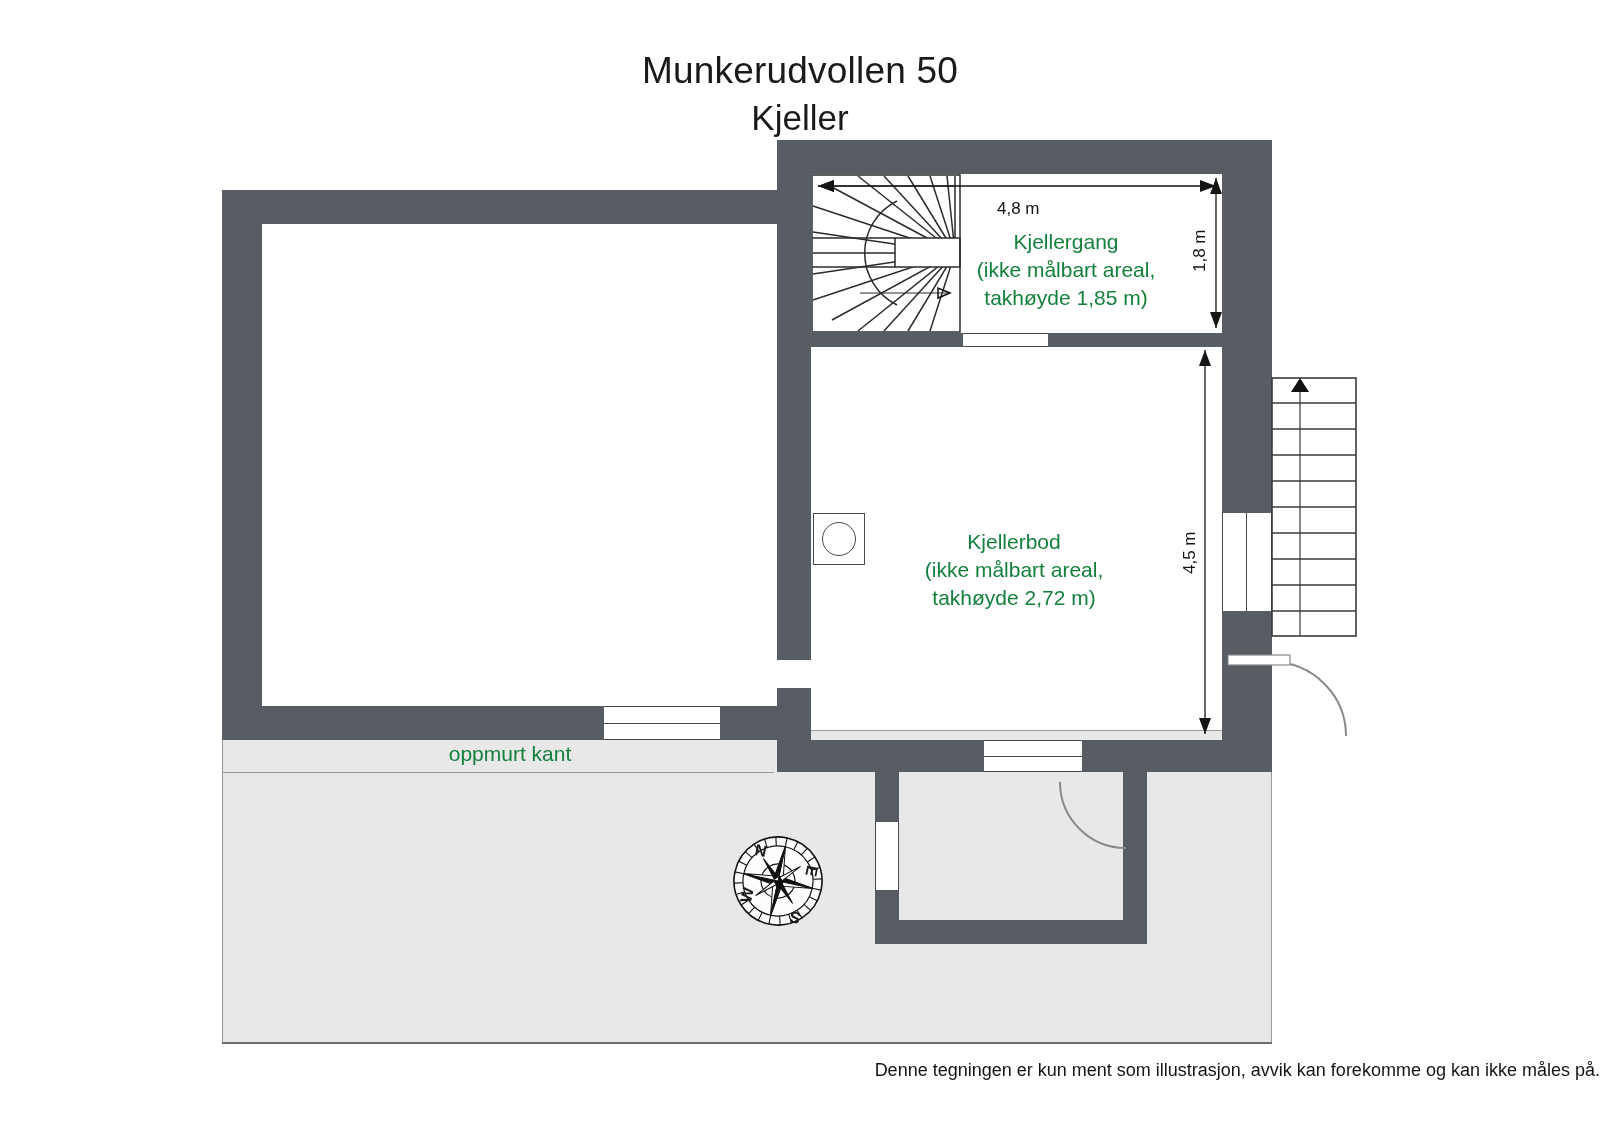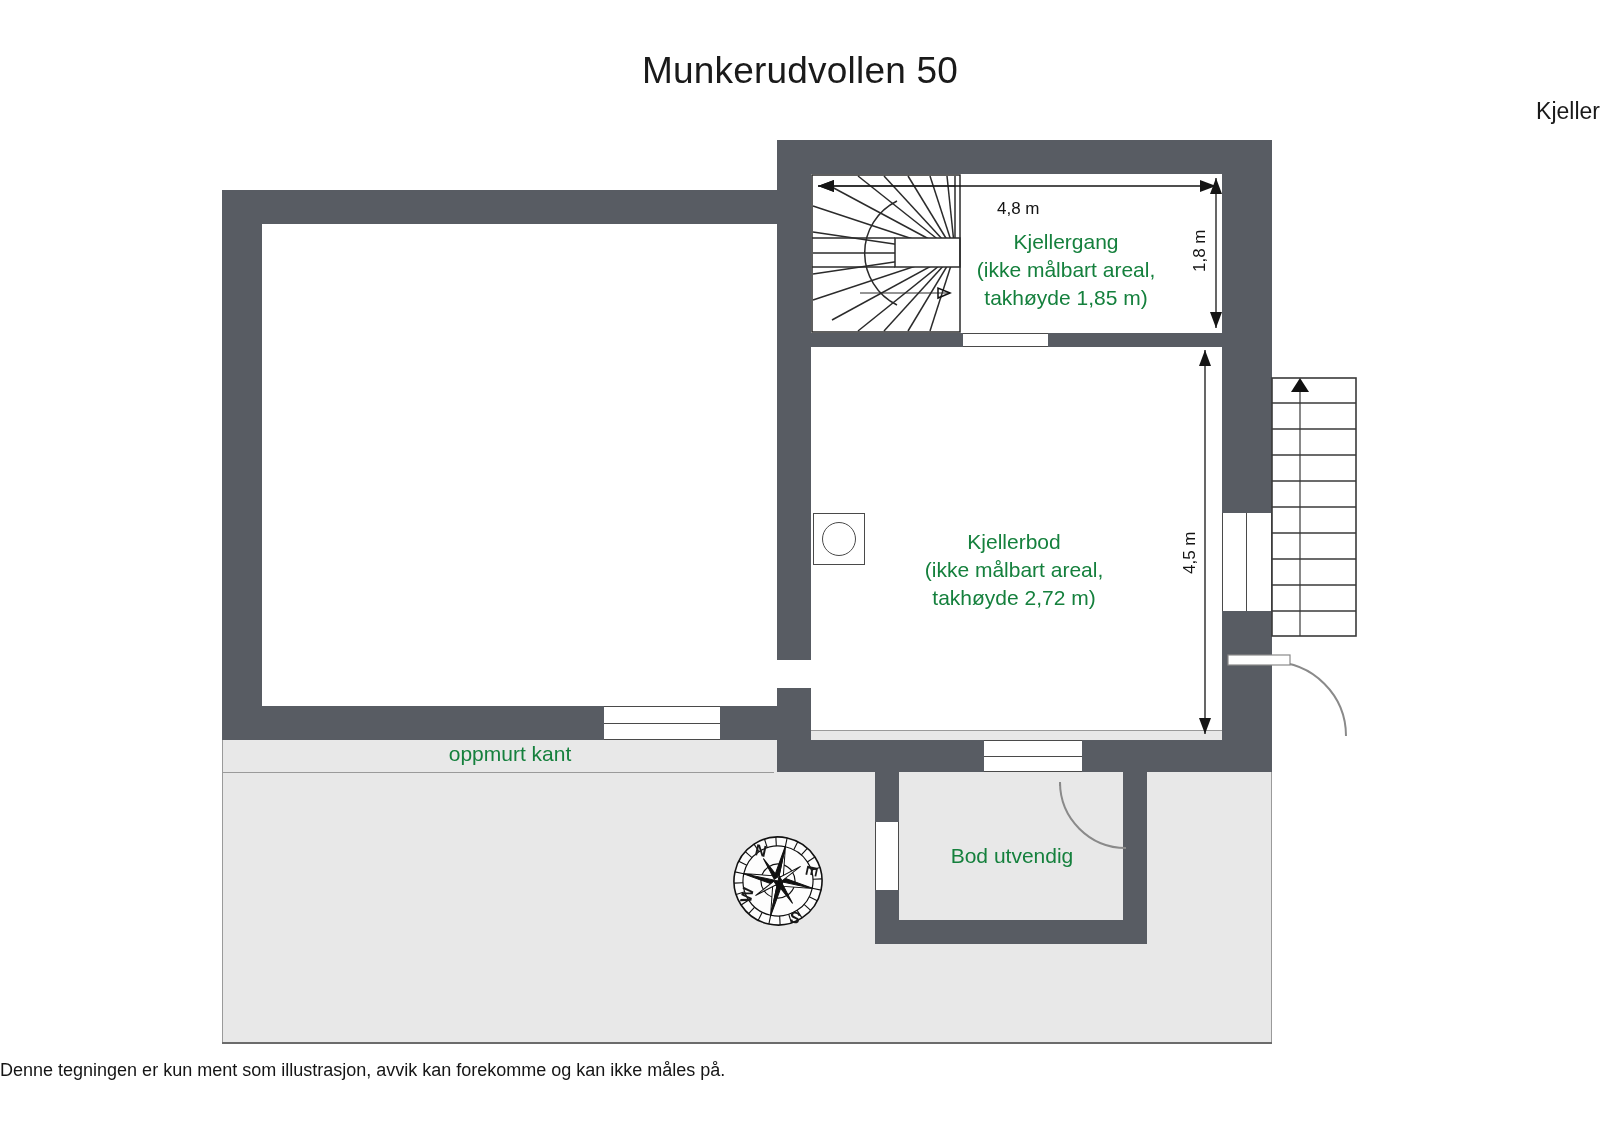--- a/index.html
+++ b/index.html
@@ -10,7 +10,7 @@
 
   .ttl{position:absolute;width:100%;text-align:center;font-weight:400;}
   #title-main{top:50px;font-size:37px;letter-spacing:.2px;}
-  #title-sub{top:98px;font-size:23px;text-align:right;}
+  #title-sub{top:98px;font-size:35px;}
 
   .lbl{position:absolute;text-align:center;font-size:21px;line-height:28px;
        white-space:pre;color:#15803d;}

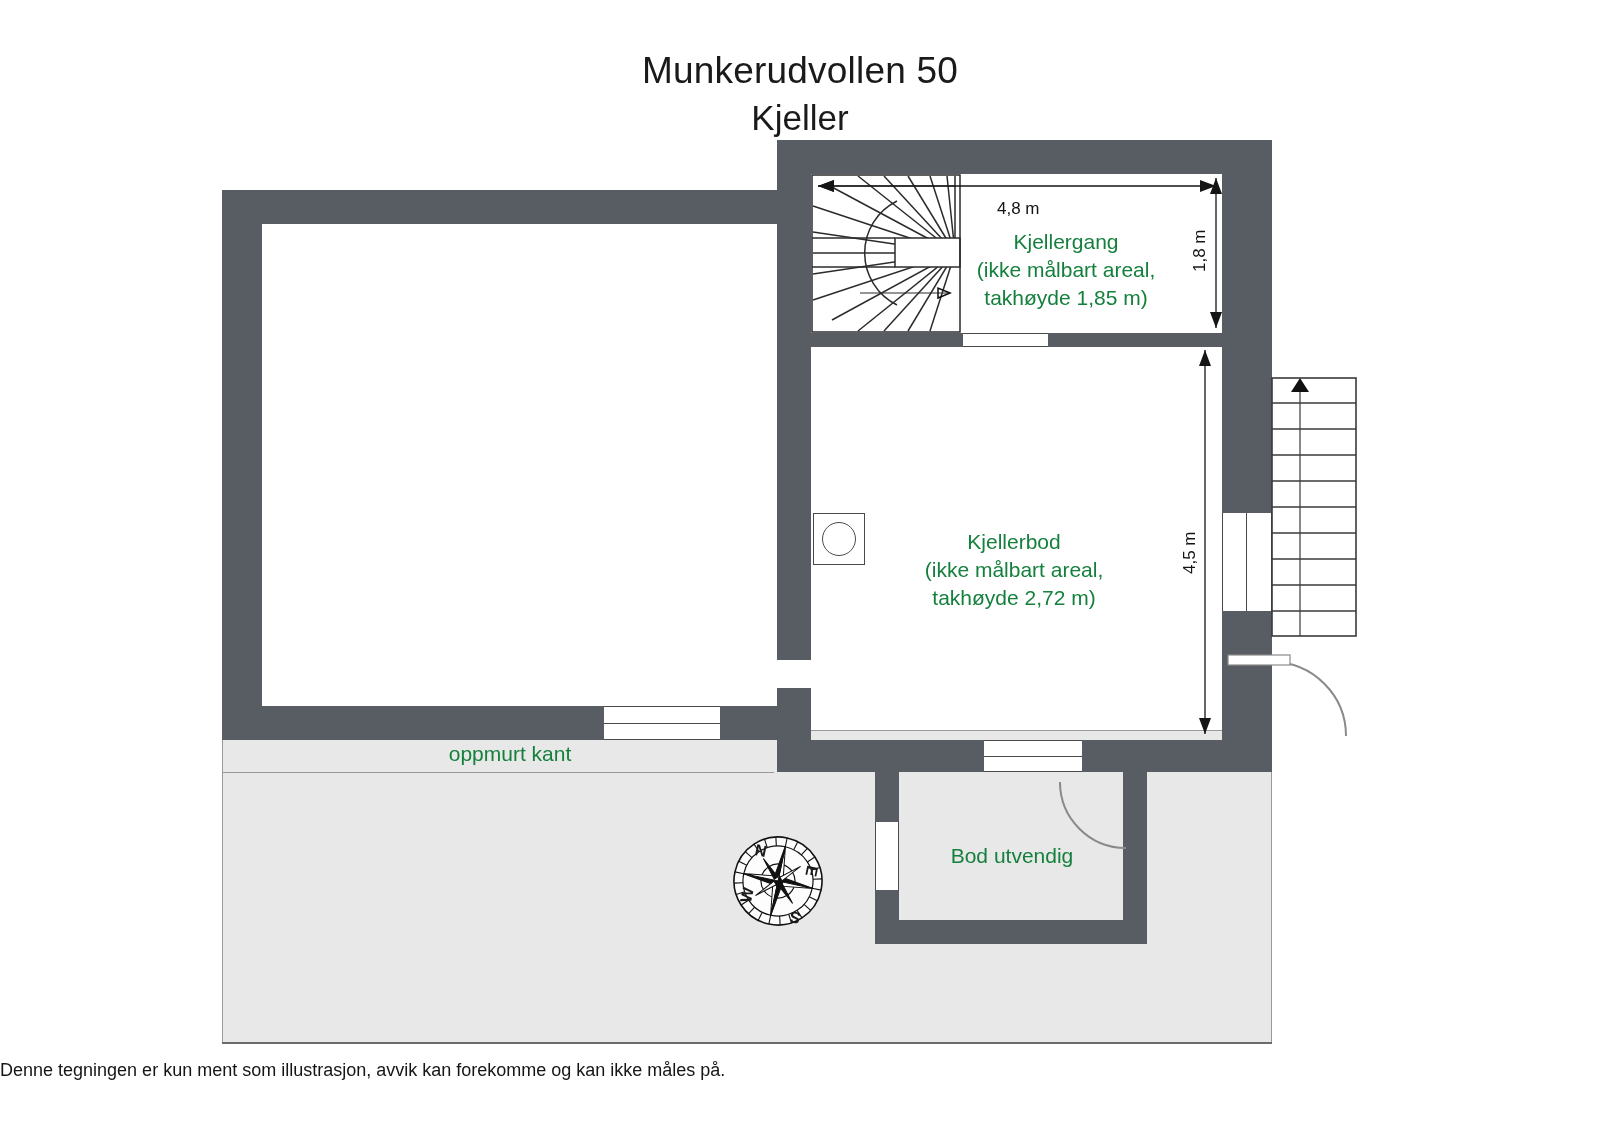--- a/index.html
+++ b/index.html
@@ -245,7 +245,6 @@
   <div class="lbl" style="left:360px;top:740px;width:300px;">oppmurt kant</div>
 
 
-  <div class="lbl" style="left:862px;top:842px;width:300px;">Bod utvendig</div>
 
   <div class="dim" style="left:997px;top:199px;text-align:right;">4,8 m</div>
 

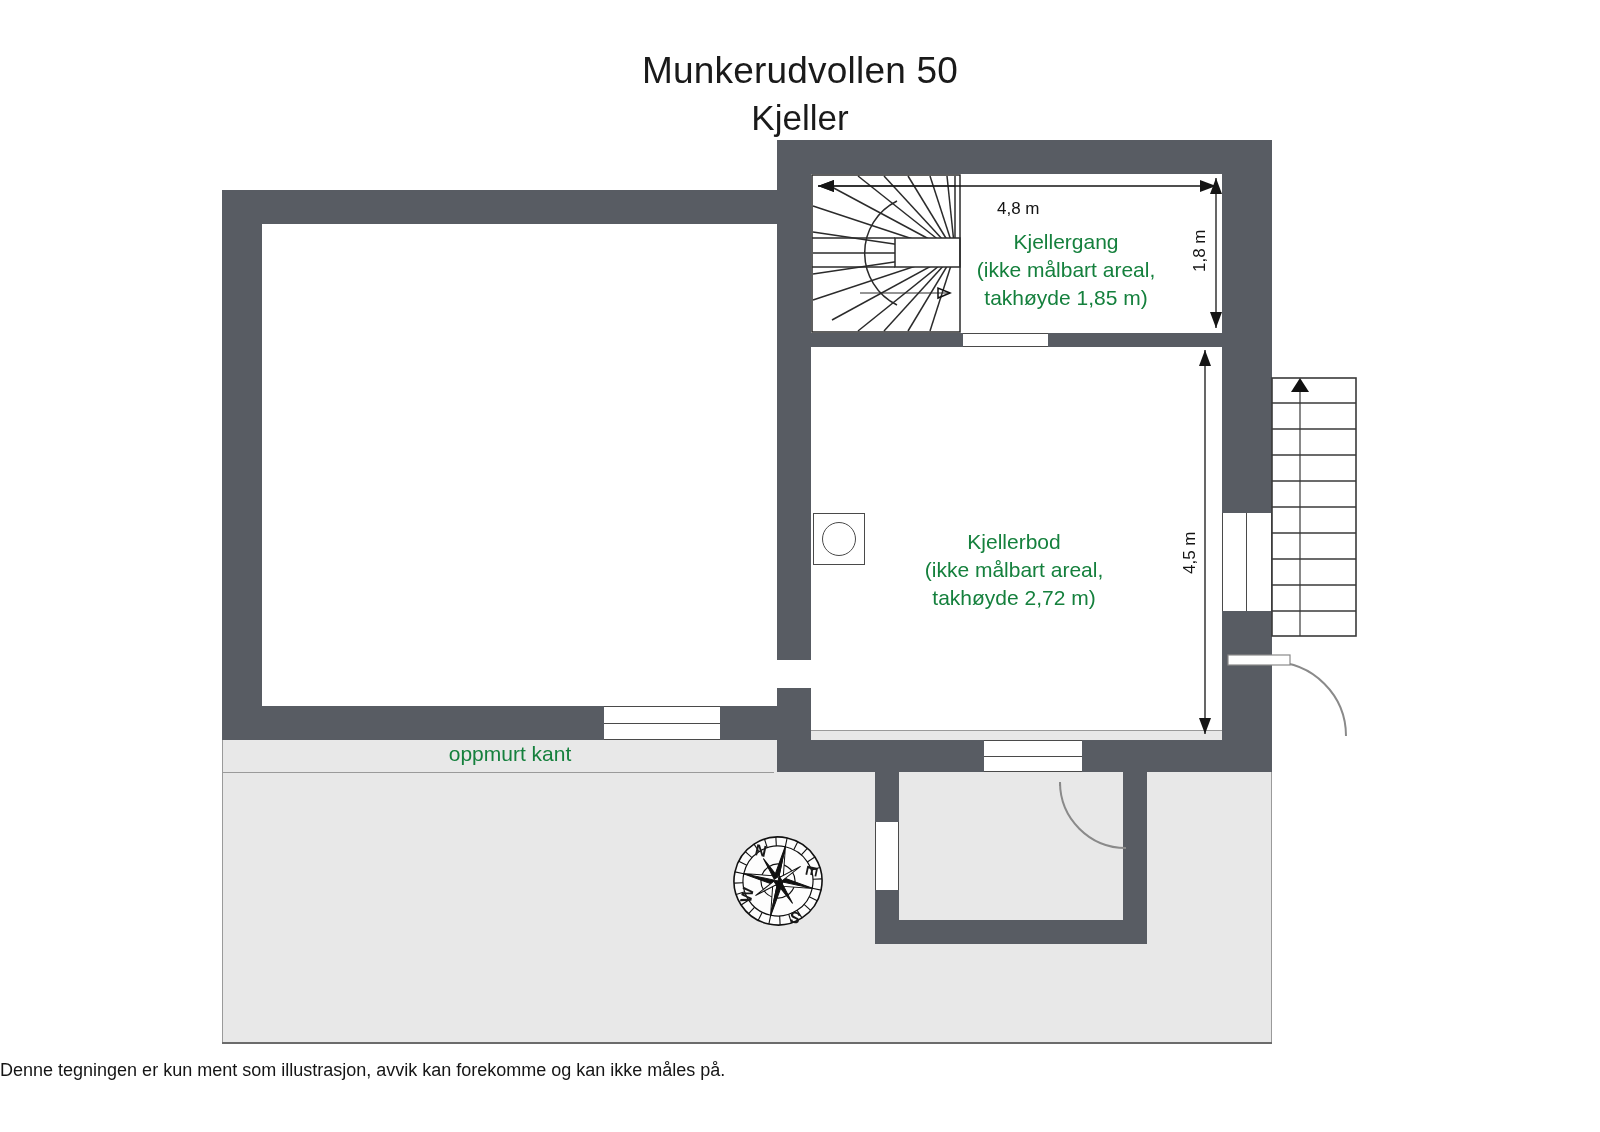--- a/index.html
+++ b/index.html
@@ -18,7 +18,7 @@
   .dim{position:absolute;font-size:17px;color:#141414;white-space:nowrap;}
   .dim.vert{transform:rotate(-90deg);transform-origin:left top;}
 
-  #footer-note{position:absolute;left:0;top:1060px;width:100%;text-align:left;
+  #footer-note{position:absolute;left:0;top:1060px;width:100%;text-align:right;
        font-size:18px;color:#151515;}
 
   .wall{position:absolute;background:#585c63;}

